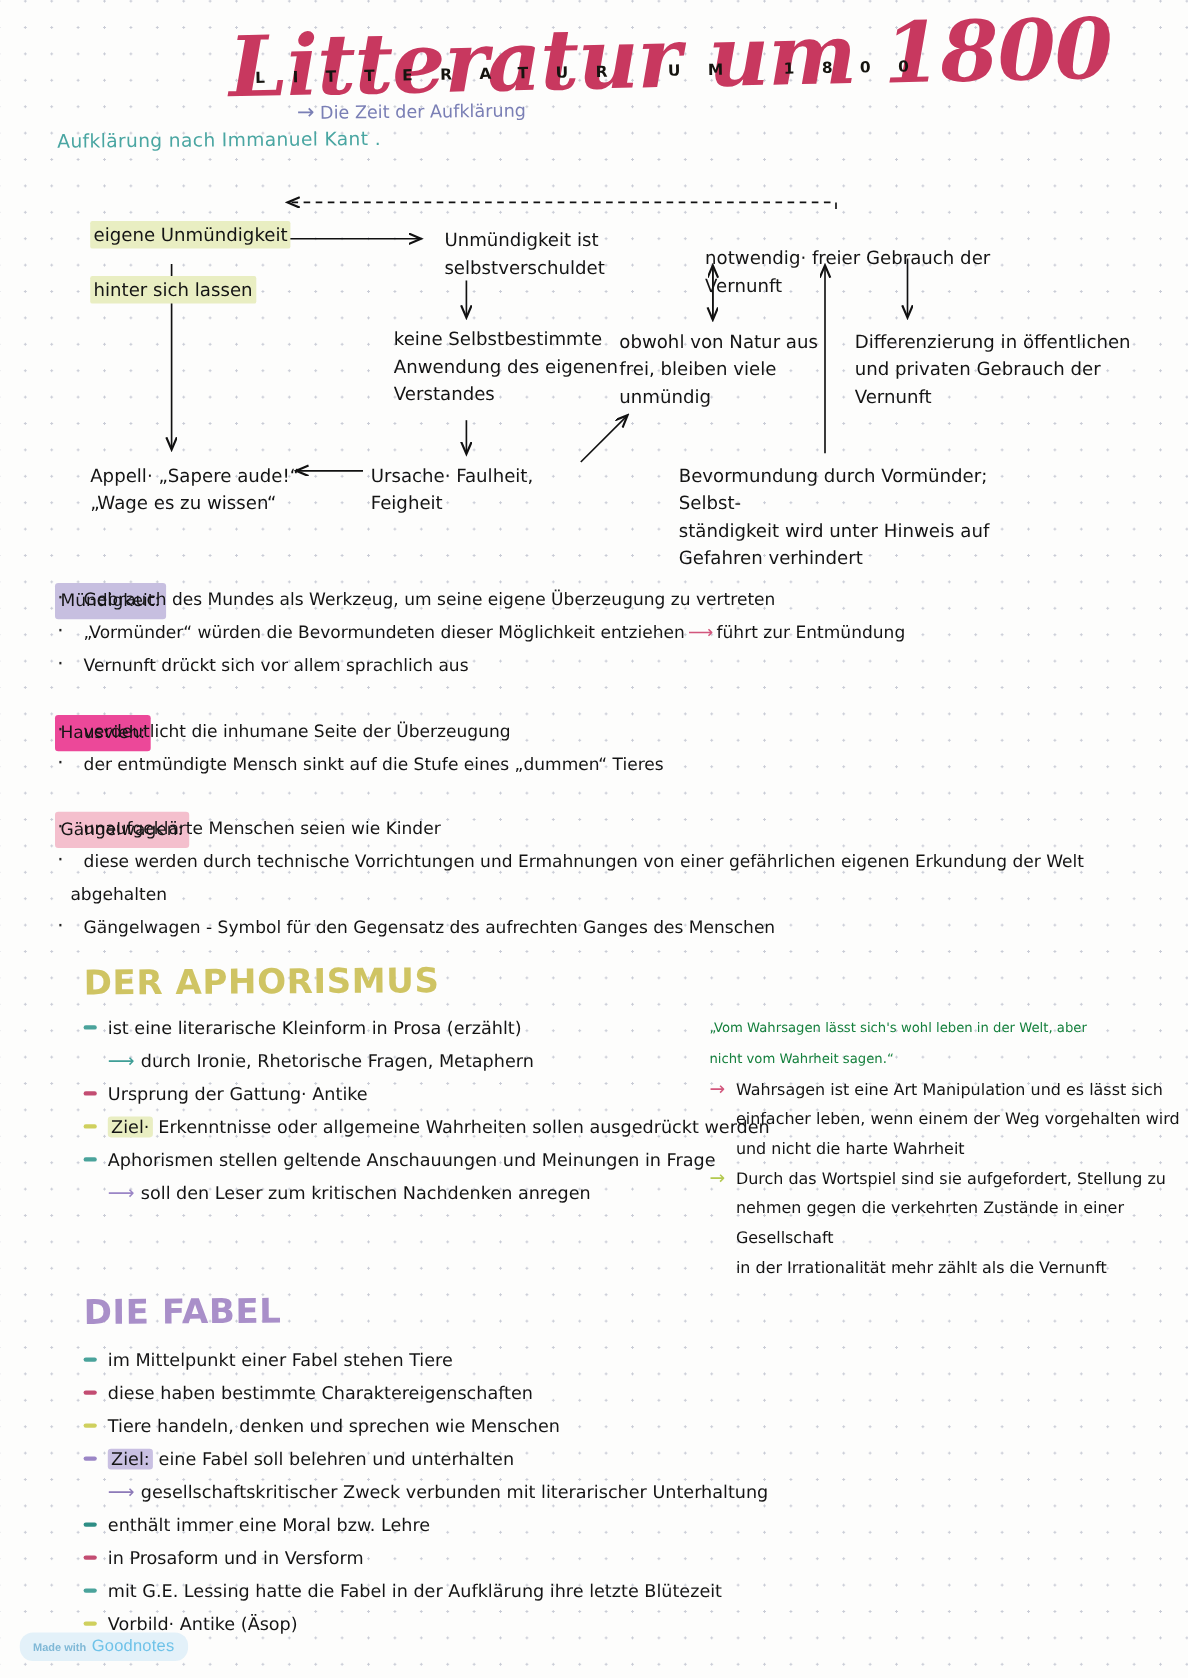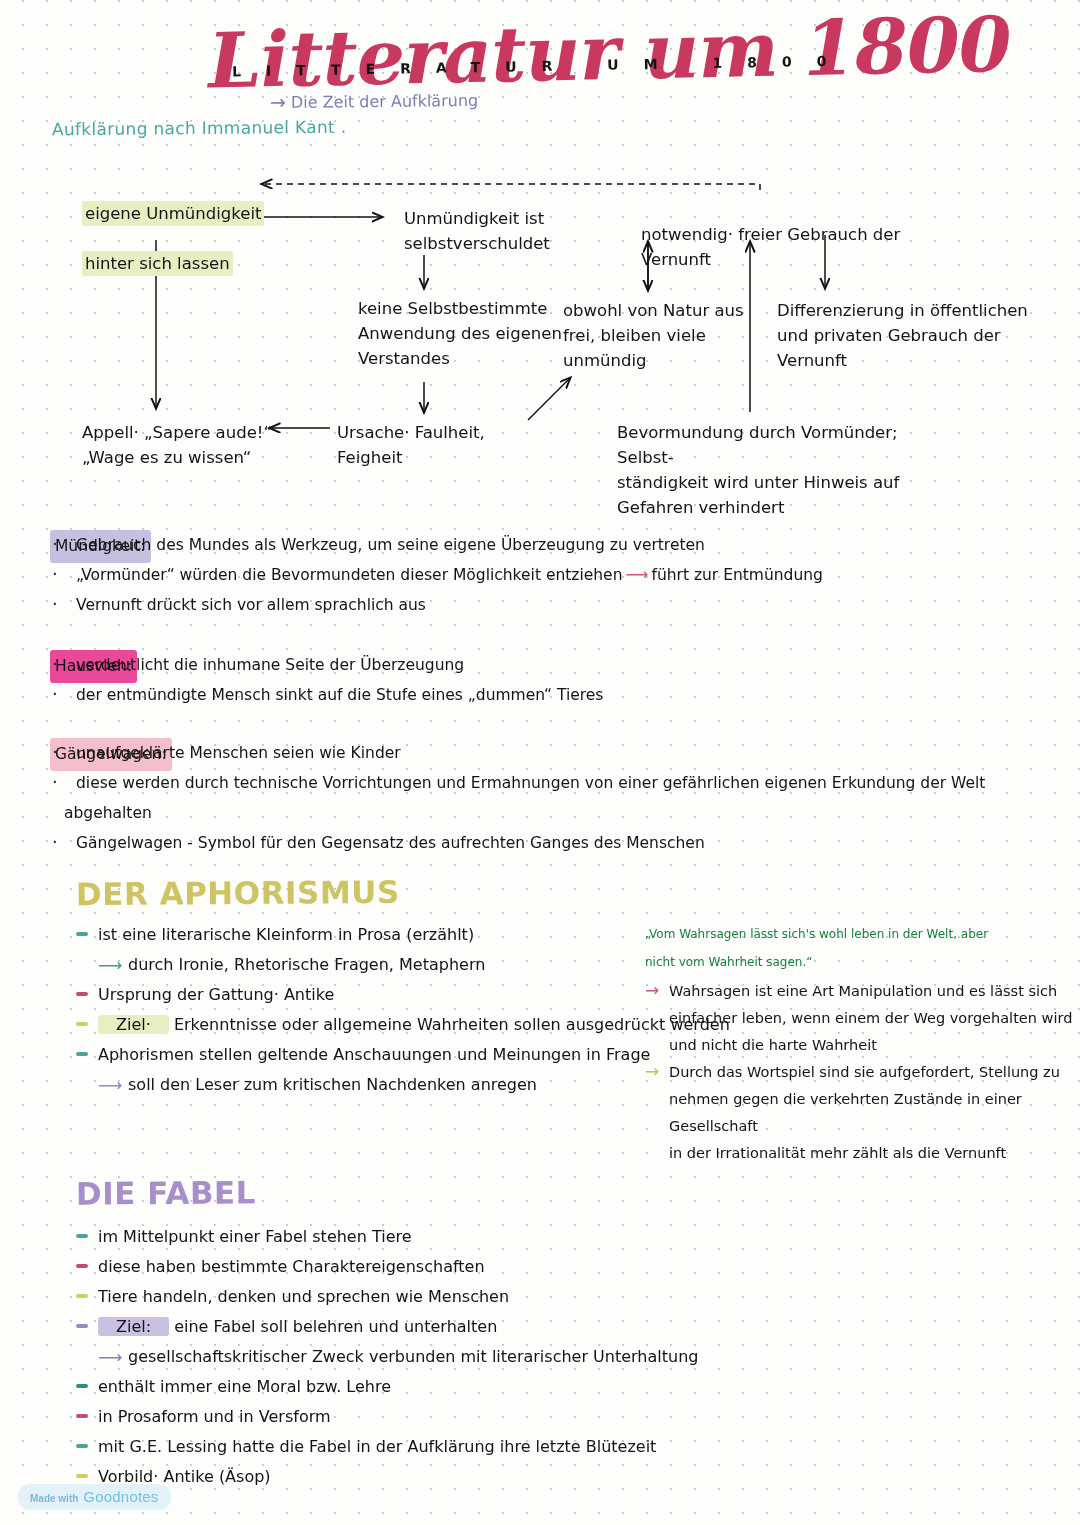--- a/index.html
+++ b/index.html
@@ -105,7 +105,7 @@
   .dash{position:absolute;left:0;top:12px;width:12px;height:4px;border-radius:2px;}
   .sub{position:relative;padding-left:52px !important;}
   .sub .sarrow{position:absolute;left:22px;top:1px;font-size:17px;line-height:28px;}
-  .hl{padding:0 18px;border-radius:3px;text-align:right;}
+  .hl{padding:0 3px;border-radius:3px;text-align:right;}
   .hl-yellow{background:#e9eec2;}
   .hl-purple{background:#c9c0e2;}
   #list-aph{left:76px;top:920px;}

